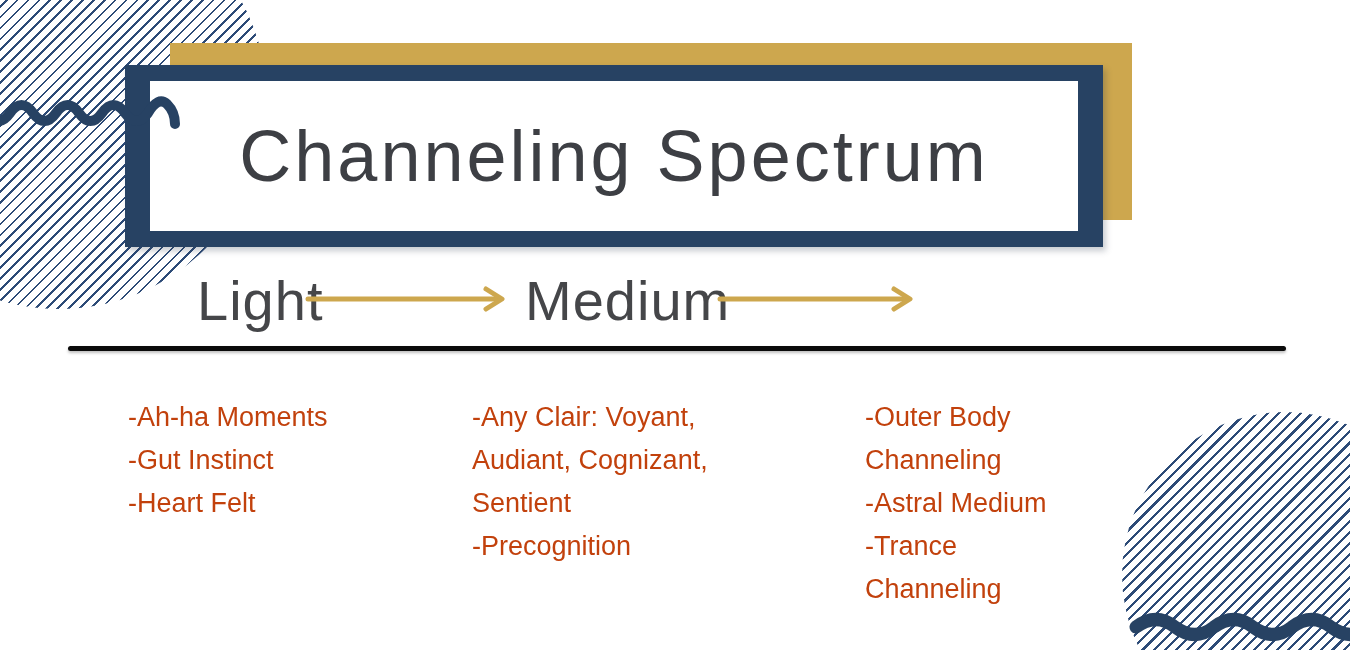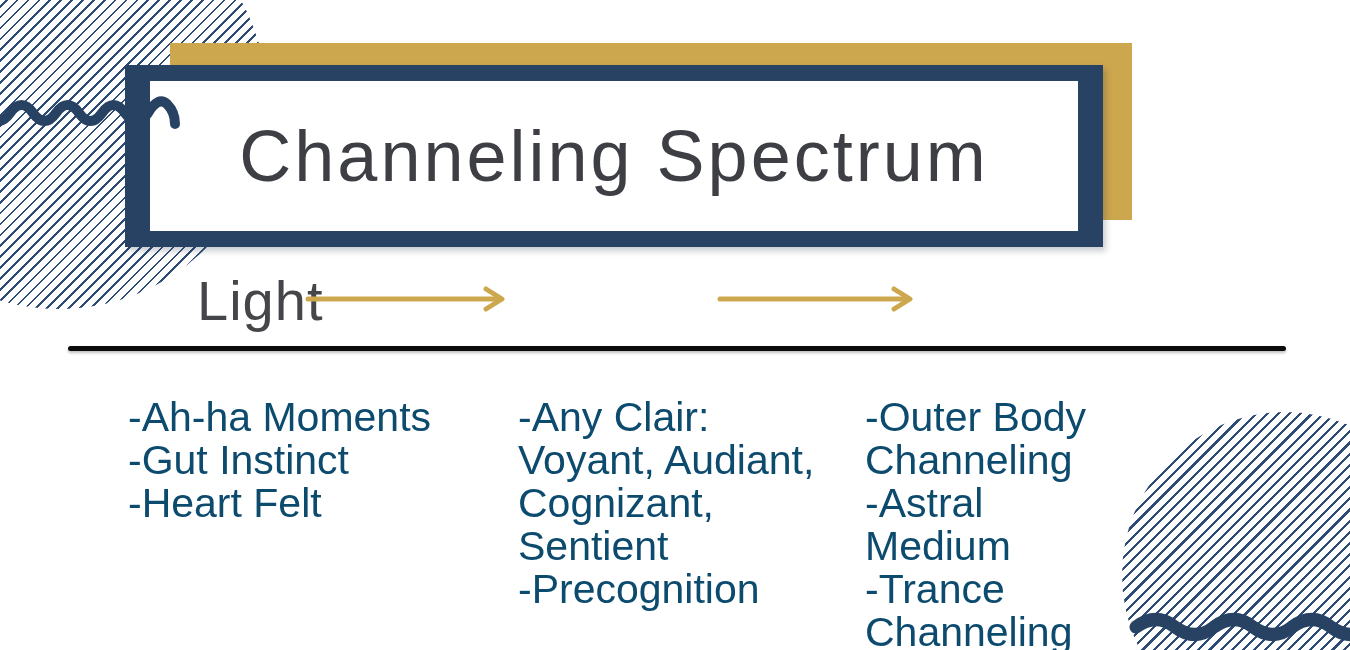--- a/index.html
+++ b/index.html
@@ -63,6 +63,7 @@
   </div>
 
   <span class="level-label level-light">Light</span>
+  <span class="level-label level-medium">Medium</span>
 
   <div class="divider"></div>
 

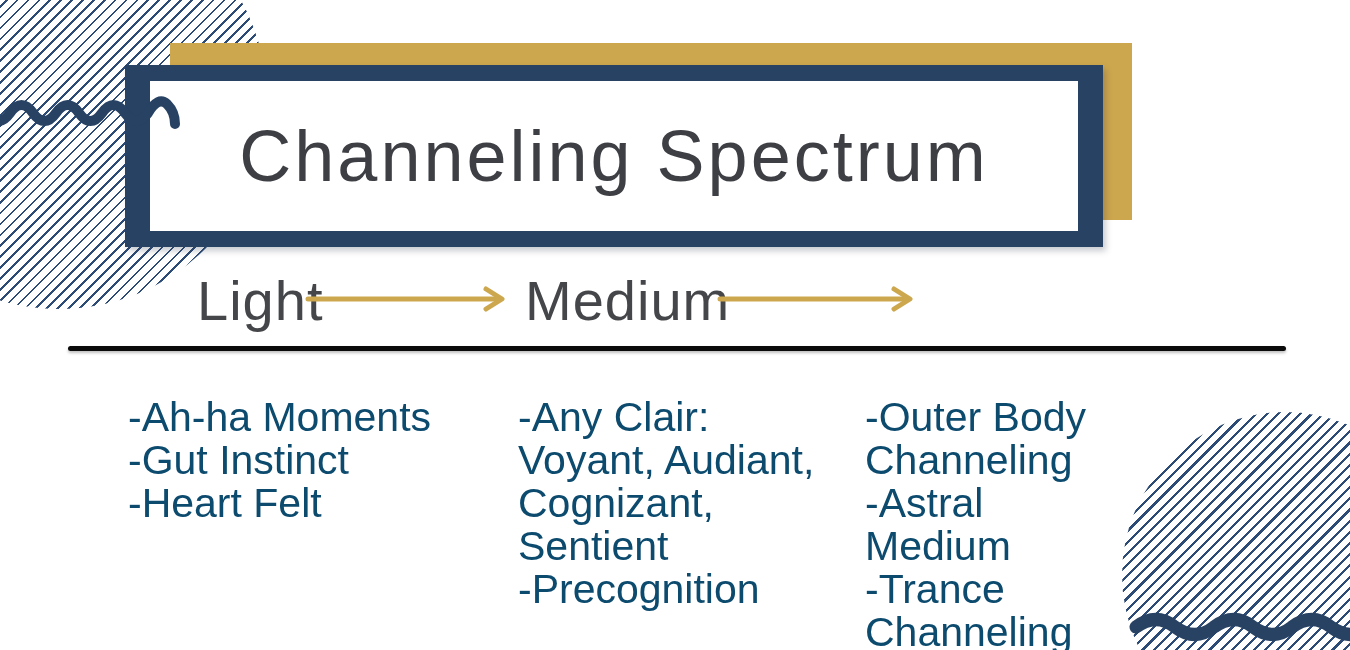--- a/index.html
+++ b/index.html
@@ -40,7 +40,7 @@
   .divider{position:absolute;left:68px;top:346px;width:1218px;height:5px;background:#0b0b0b;border-radius:3px;
     box-shadow:0 2px 3px rgba(0,0,0,0.25);z-index:5;}
   
-  .col{position:absolute;top:396px;font-size:41px;line-height:43px;font-weight:300;color:#0c4a6e;z-index:5;}
+  .col{position:absolute;top:396px;font-size:27px;line-height:43px;font-weight:300;color:#c2410c;z-index:5;}
   .col-1{left:128px;width:330px;}
   .col-2{left:472px;width:310px;margin-left:46px;}
   .col-3{left:865px;width:230px;}

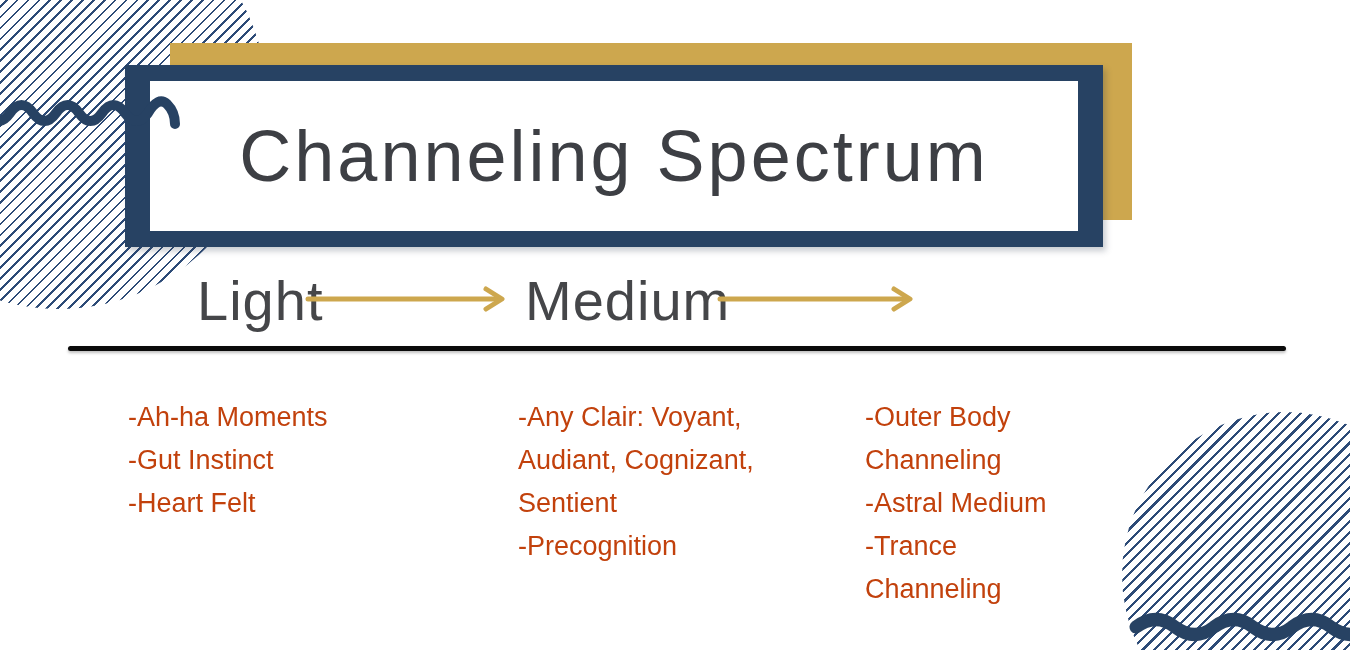--- a/index.html
+++ b/index.html
@@ -42,7 +42,7 @@
   
   .col{position:absolute;top:396px;font-size:27px;line-height:43px;font-weight:300;color:#c2410c;z-index:5;}
   .col-1{left:128px;width:330px;}
-  .col-2{left:472px;width:310px;margin-left:46px;}
+  .col-2{left:472px;width:310px;}
   .col-3{left:865px;width:230px;}
   .col .li{white-space:normal;}
   

